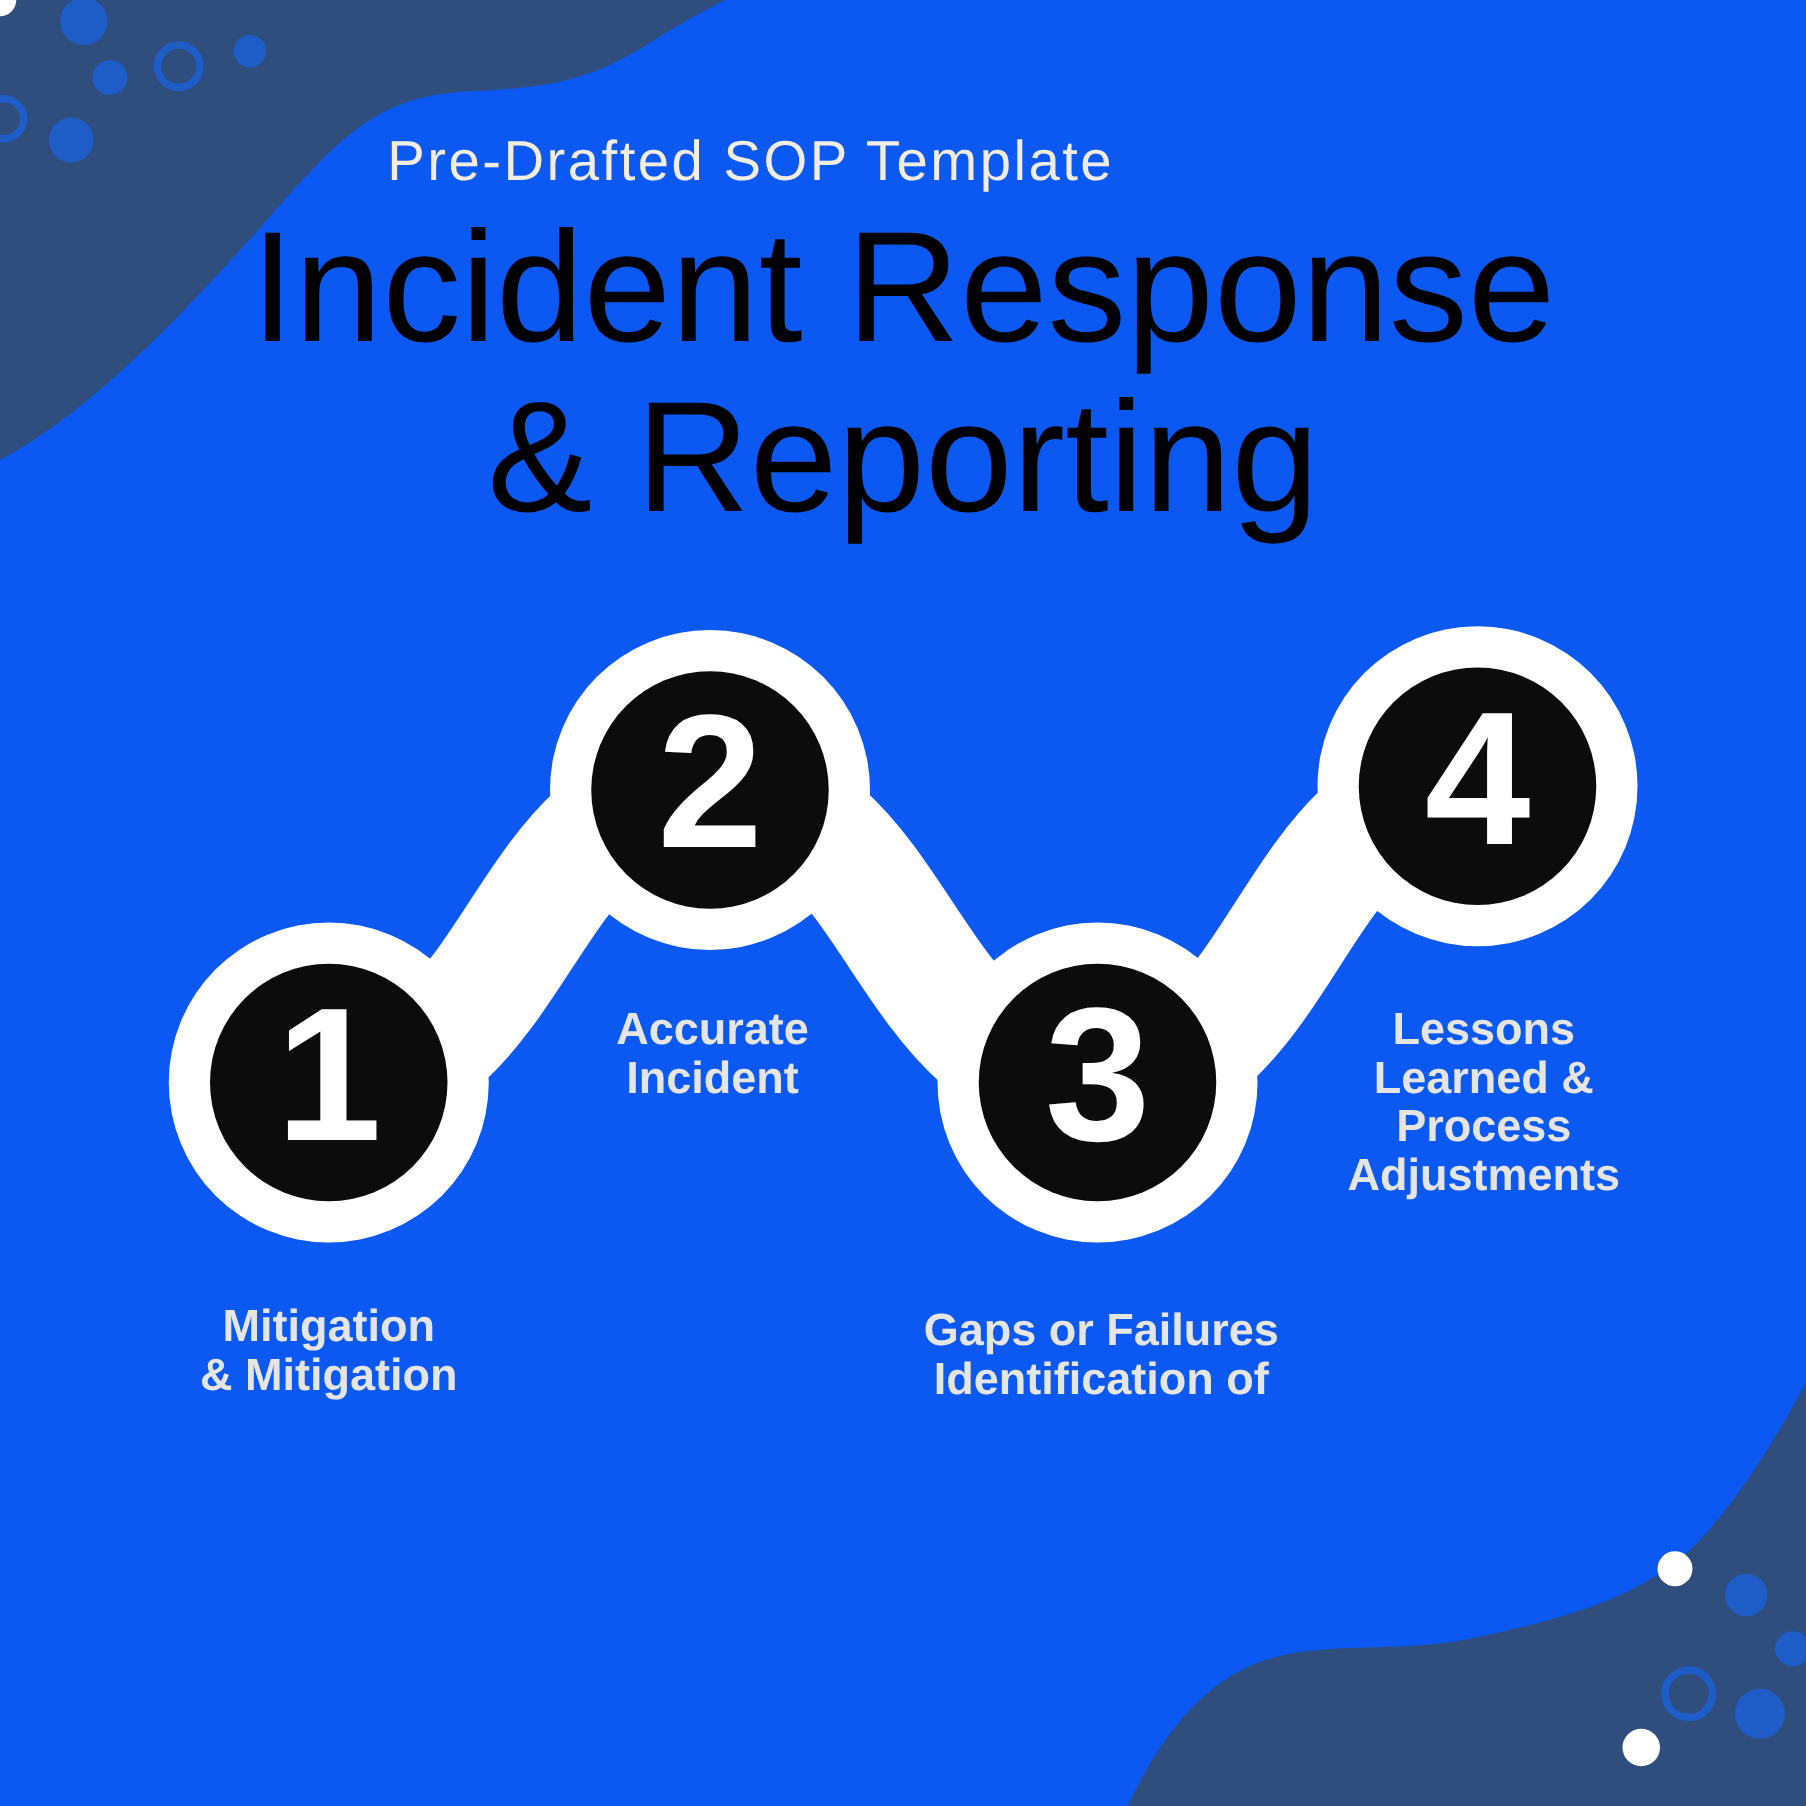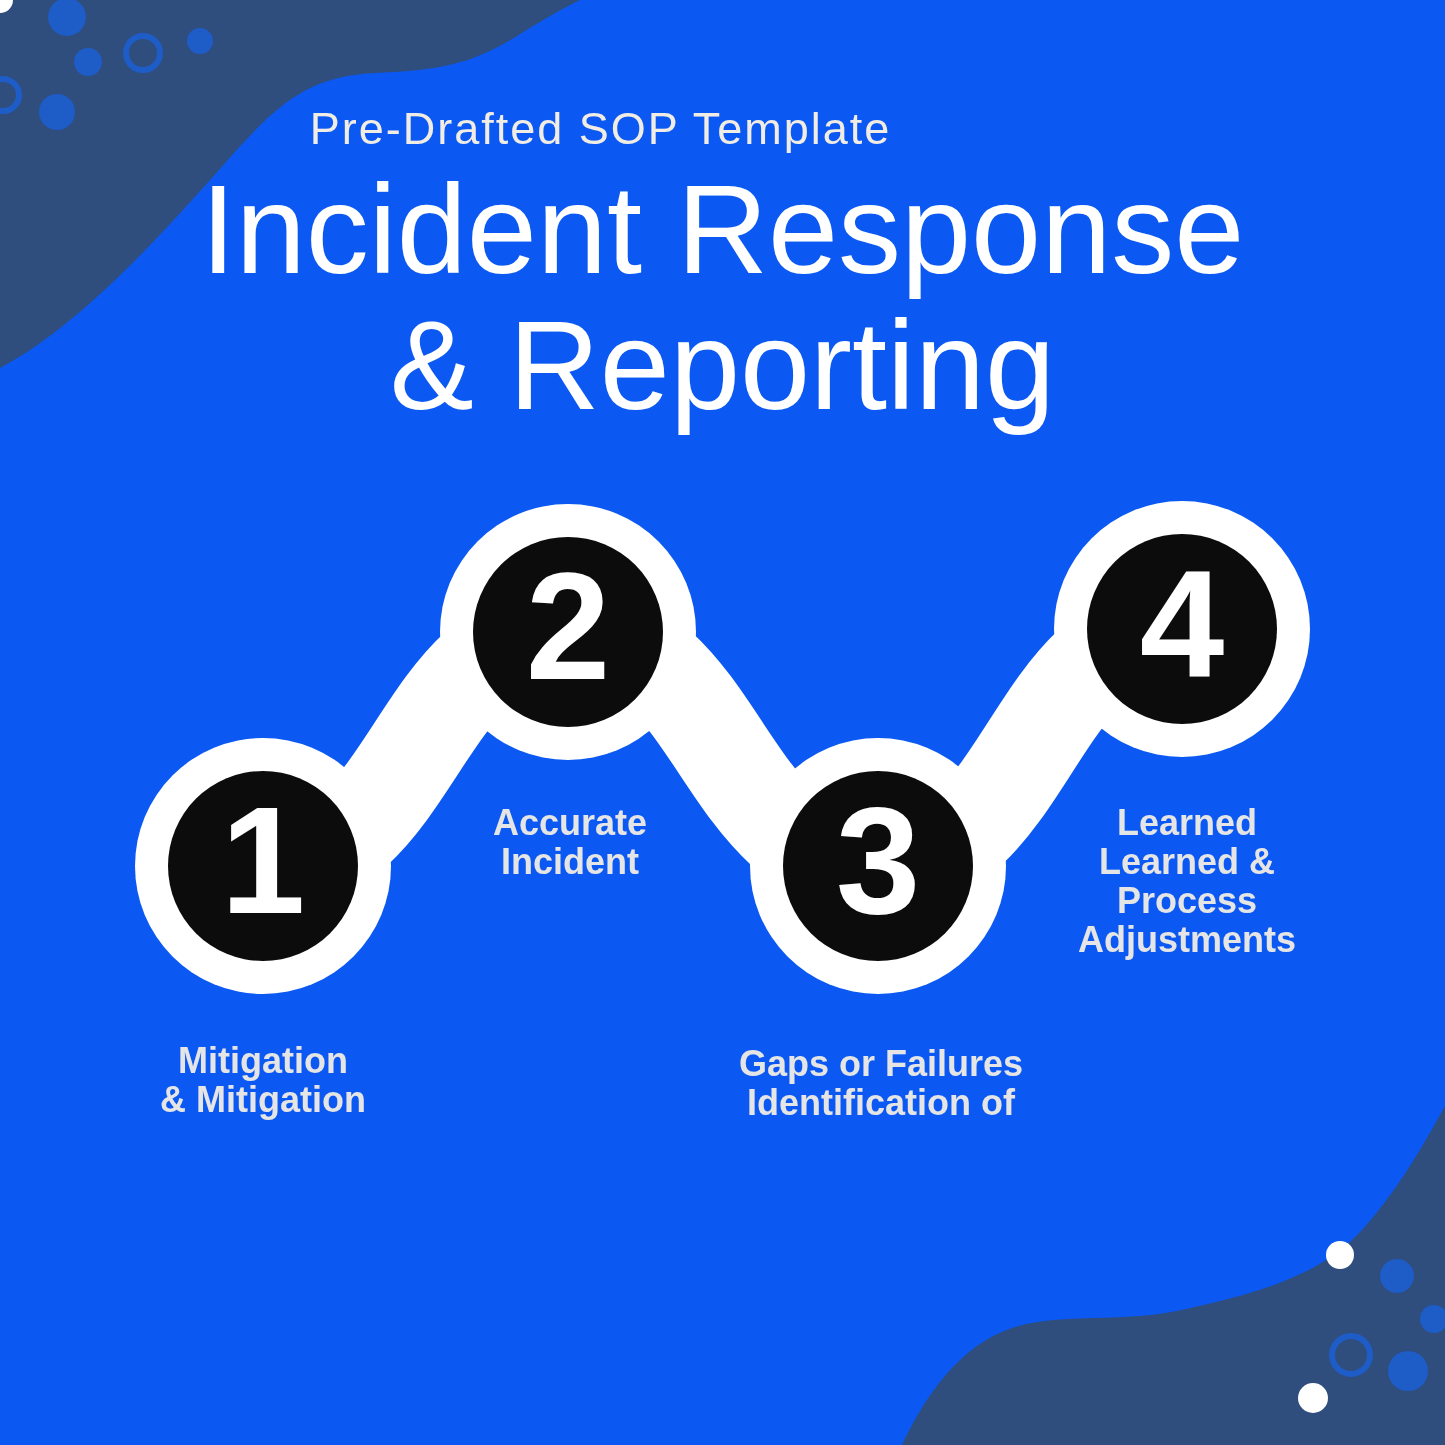--- a/index.html
+++ b/index.html
@@ -41,7 +41,7 @@
     width: 1445px;
     top: 162px;
     text-align: center;
-    color: #ffffff;
+    color: #000000;
     font-size: 126px;
     line-height: 136px;
     font-weight: 400;

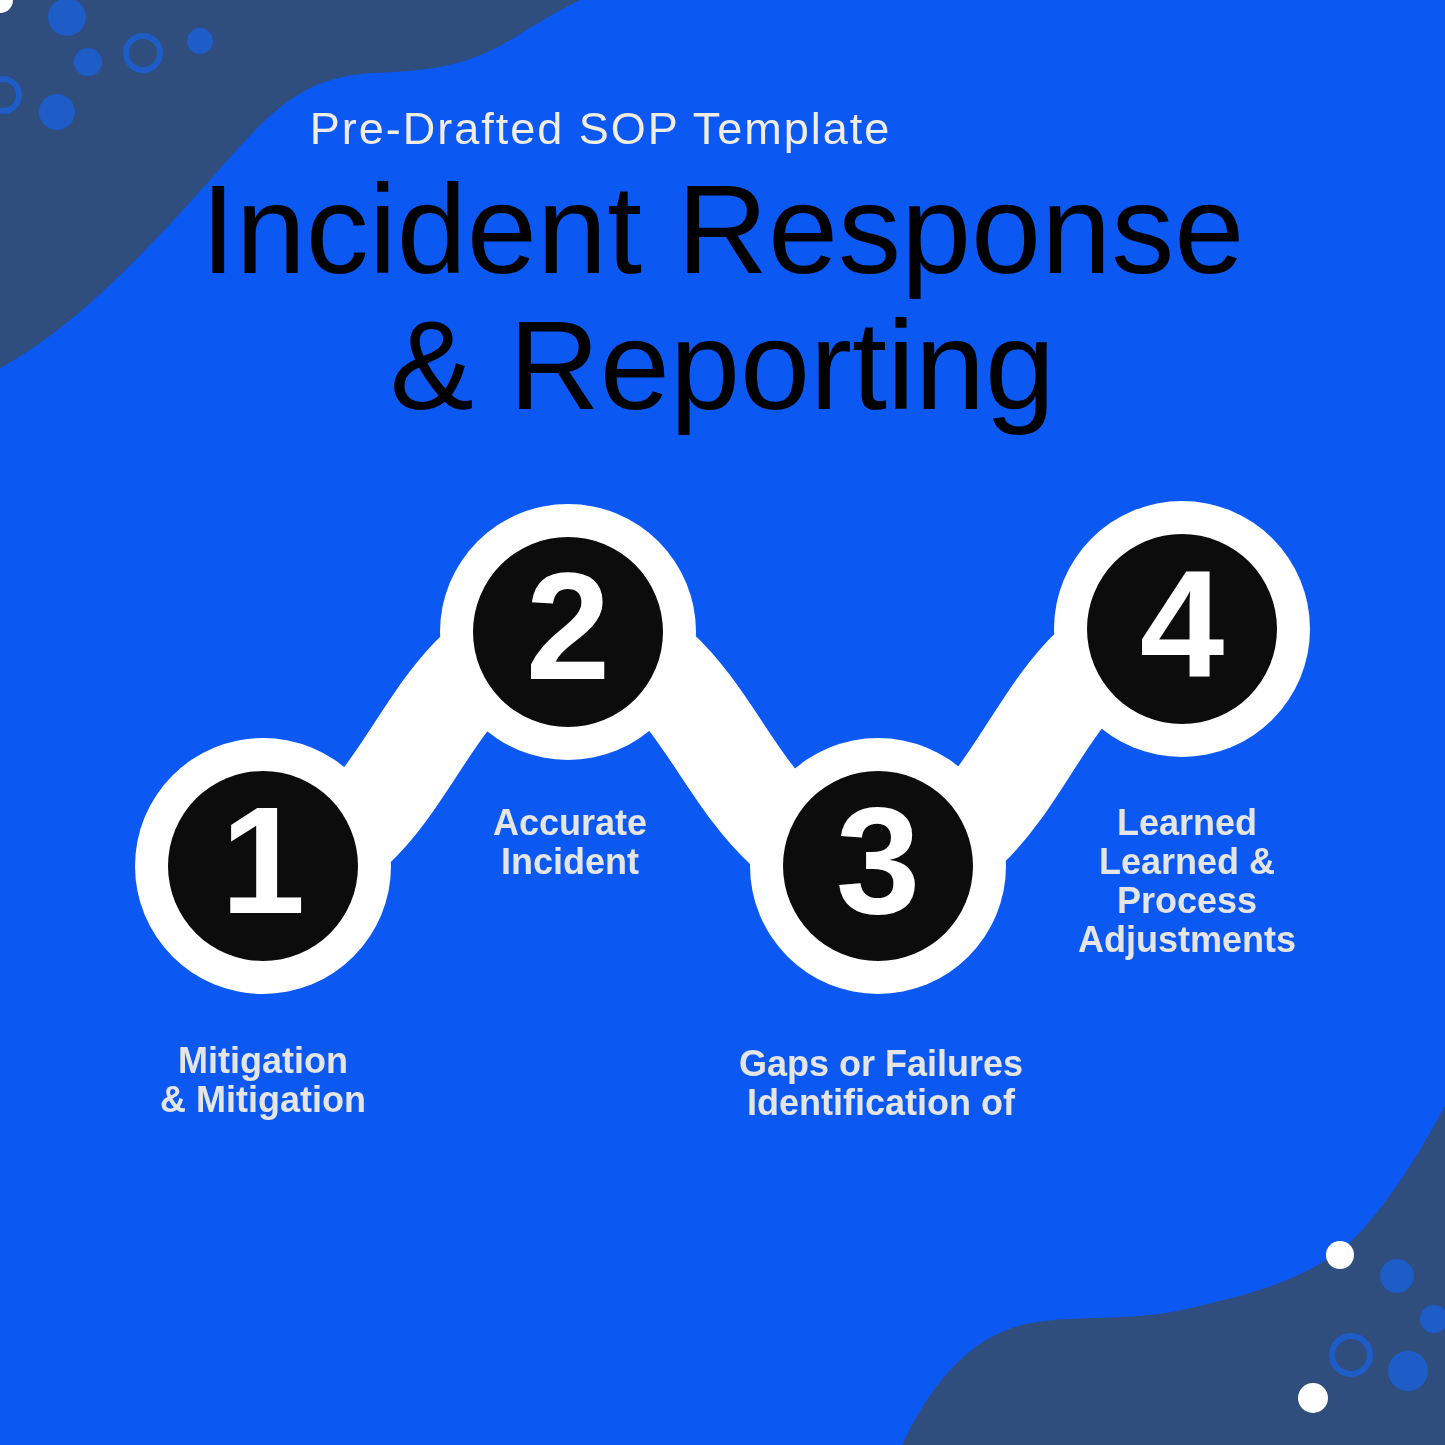--- a/index.html
+++ b/index.html
@@ -139,7 +139,7 @@
   </div>
 
   <div class="step-label" style="left:1187px; top:803px;">
-    <div>Learned</div>
+    <div>Lessons</div>
     <div>Learned &amp;</div>
     <div>Process</div>
     <div>Adjustments</div>

